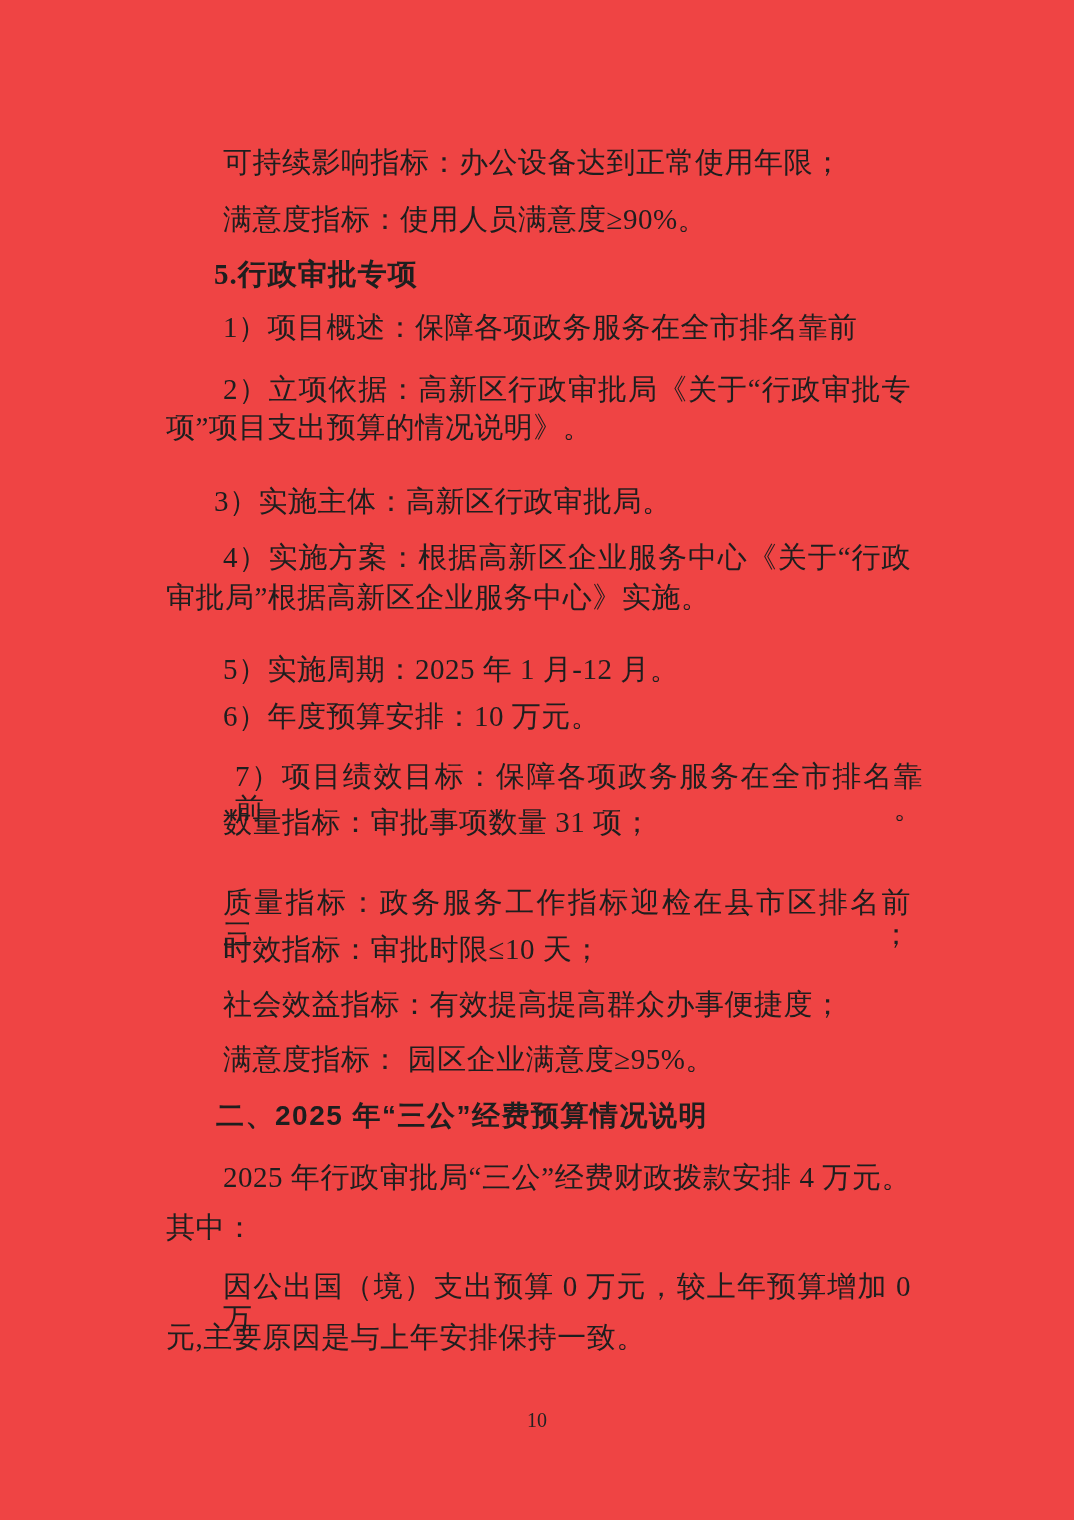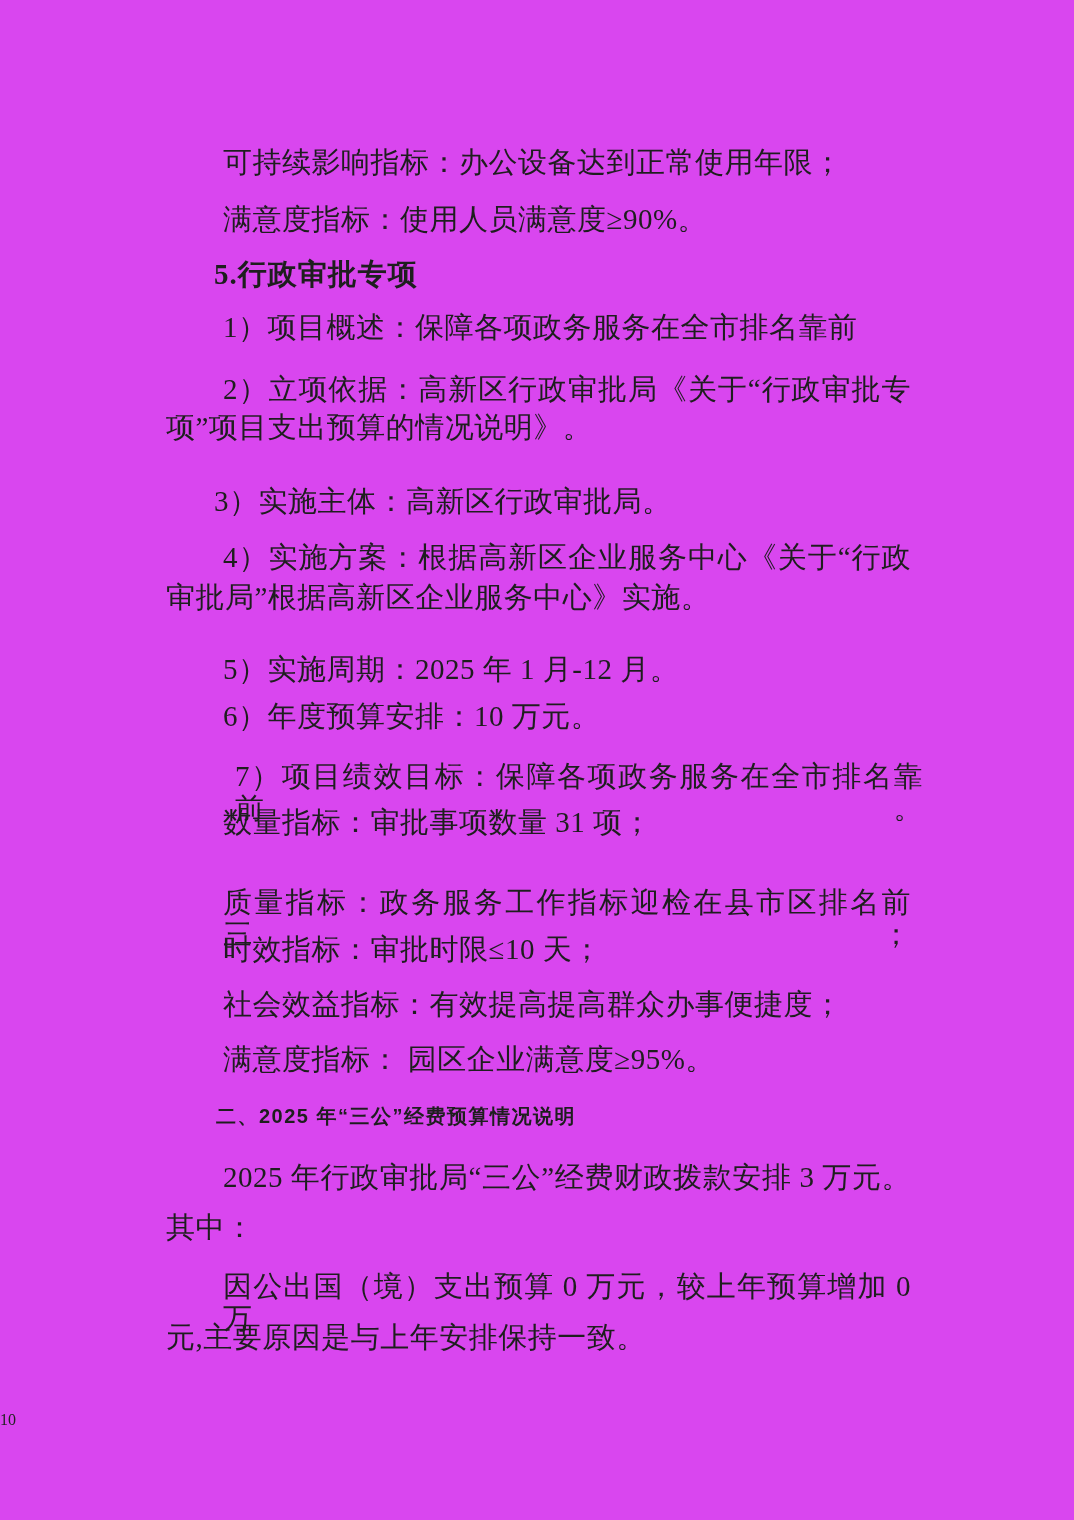--- a/index.html
+++ b/index.html
@@ -11,7 +11,7 @@
     position: relative;
     width: 1074px;
     height: 1520px;
-    background: #d946ef;
+    background: #ef4444;
     color: #1e1e1e;
     font-family: "Liberation Serif", "DejaVu Serif", serif;
     overflow: hidden;

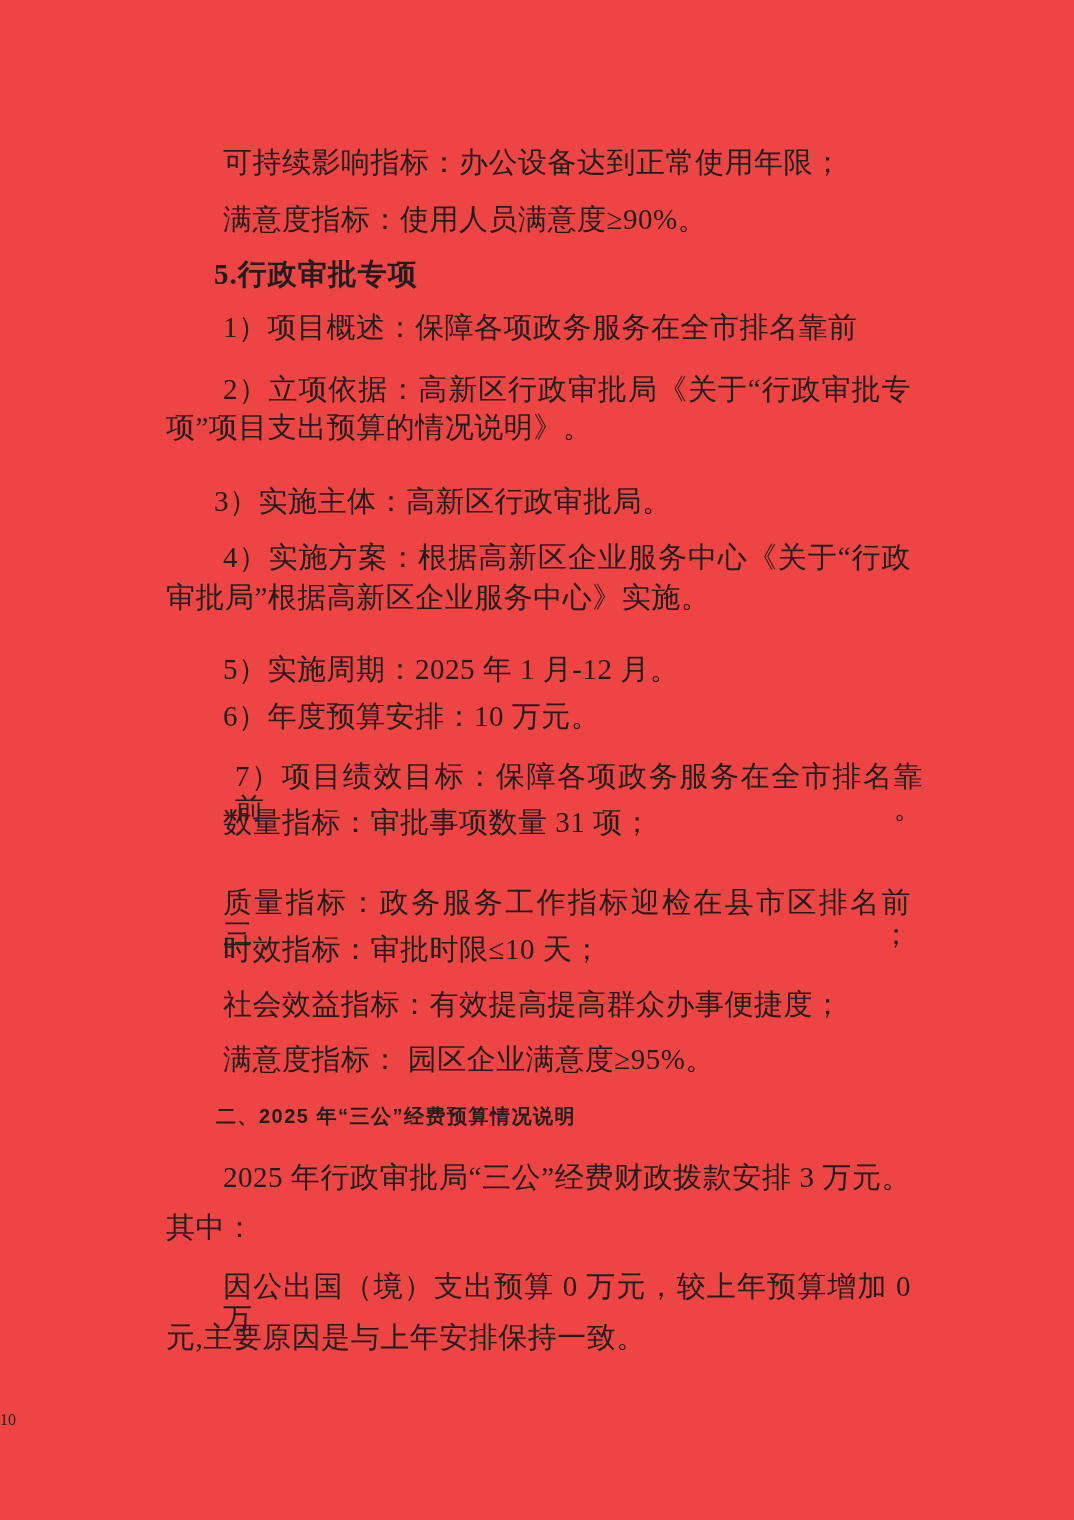--- a/index.html
+++ b/index.html
@@ -40,7 +40,7 @@
   .h-hei {
     font-weight: bold;
     font-family: "Liberation Sans", "DejaVu Sans", sans-serif;
-    font-size: 20px;
+    font-size: 28px;
     letter-spacing: 1.5px;
   }
   .pagenum {

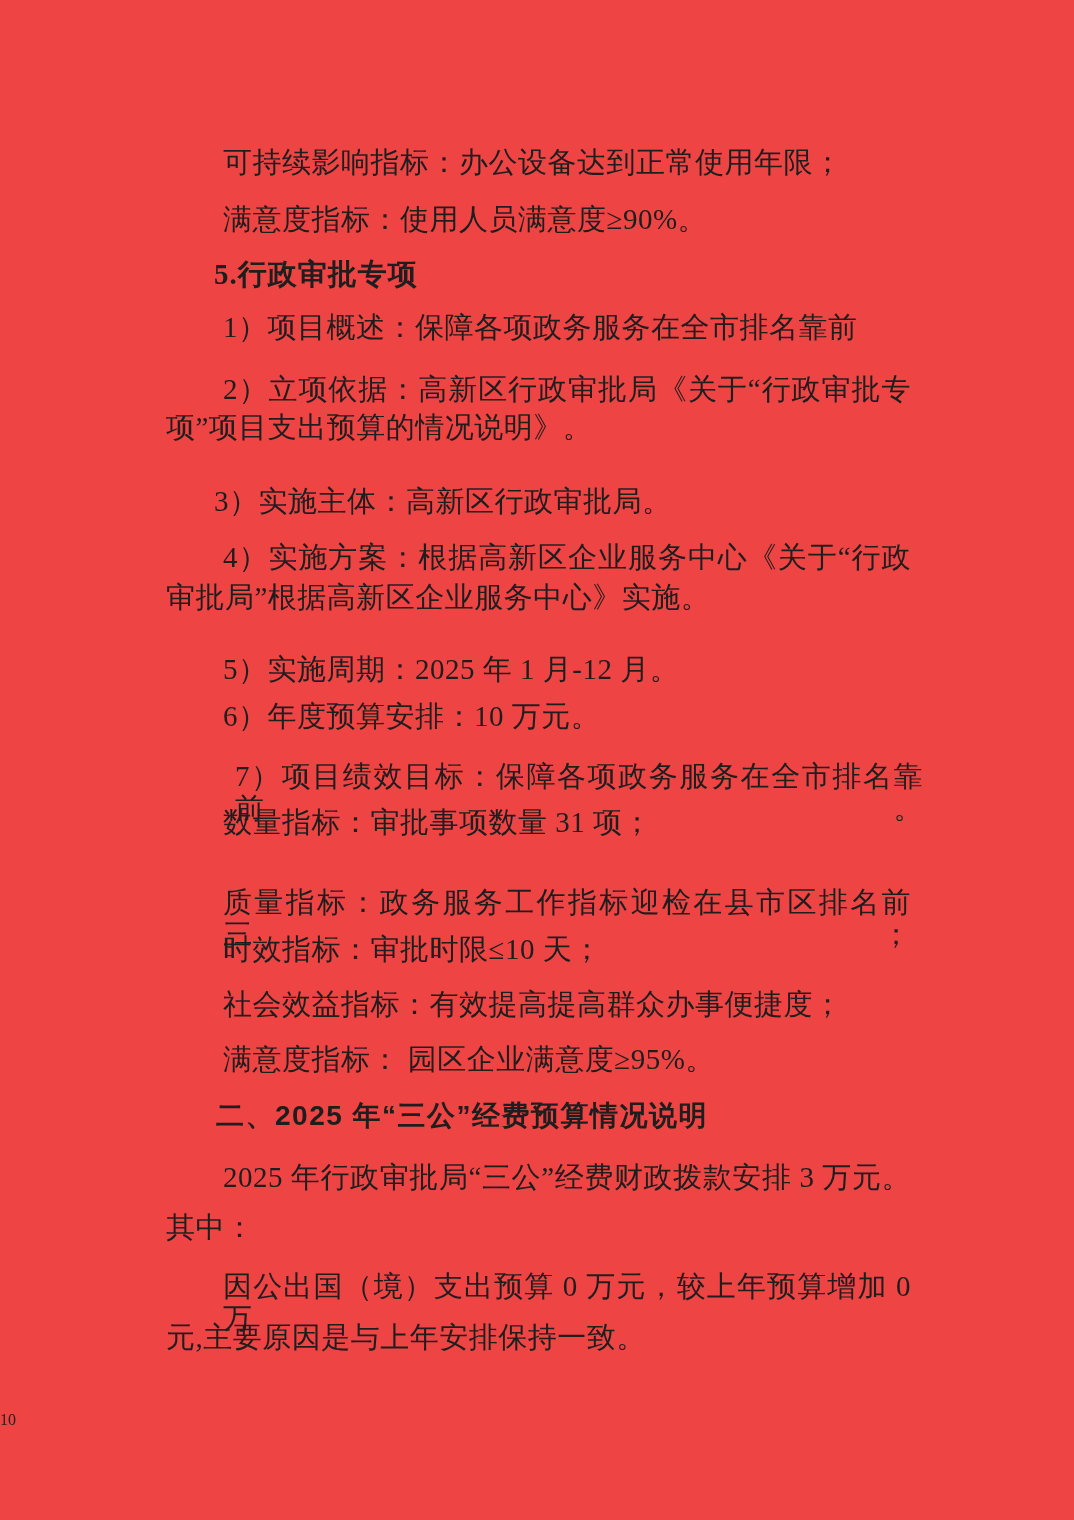--- a/index.html
+++ b/index.html
@@ -95,7 +95,7 @@
 
   <div class="ln h-hei" style="top:1100px; left:216px;">二、2025 年“三公”经费预算情况说明</div>
 
-  <div class="ln just" style="top:1161px; left:223px;">2025 年行政审批局“三公”经费财政拨款安排 3 万元。</div>
+  <div class="ln just" style="top:1161px; left:223px;">2025 年行政审批局“三公”经费财政拨款安排 4 万元。</div>
 
   <div class="ln" style="top:1211px; left:166px;">其中：</div>
 

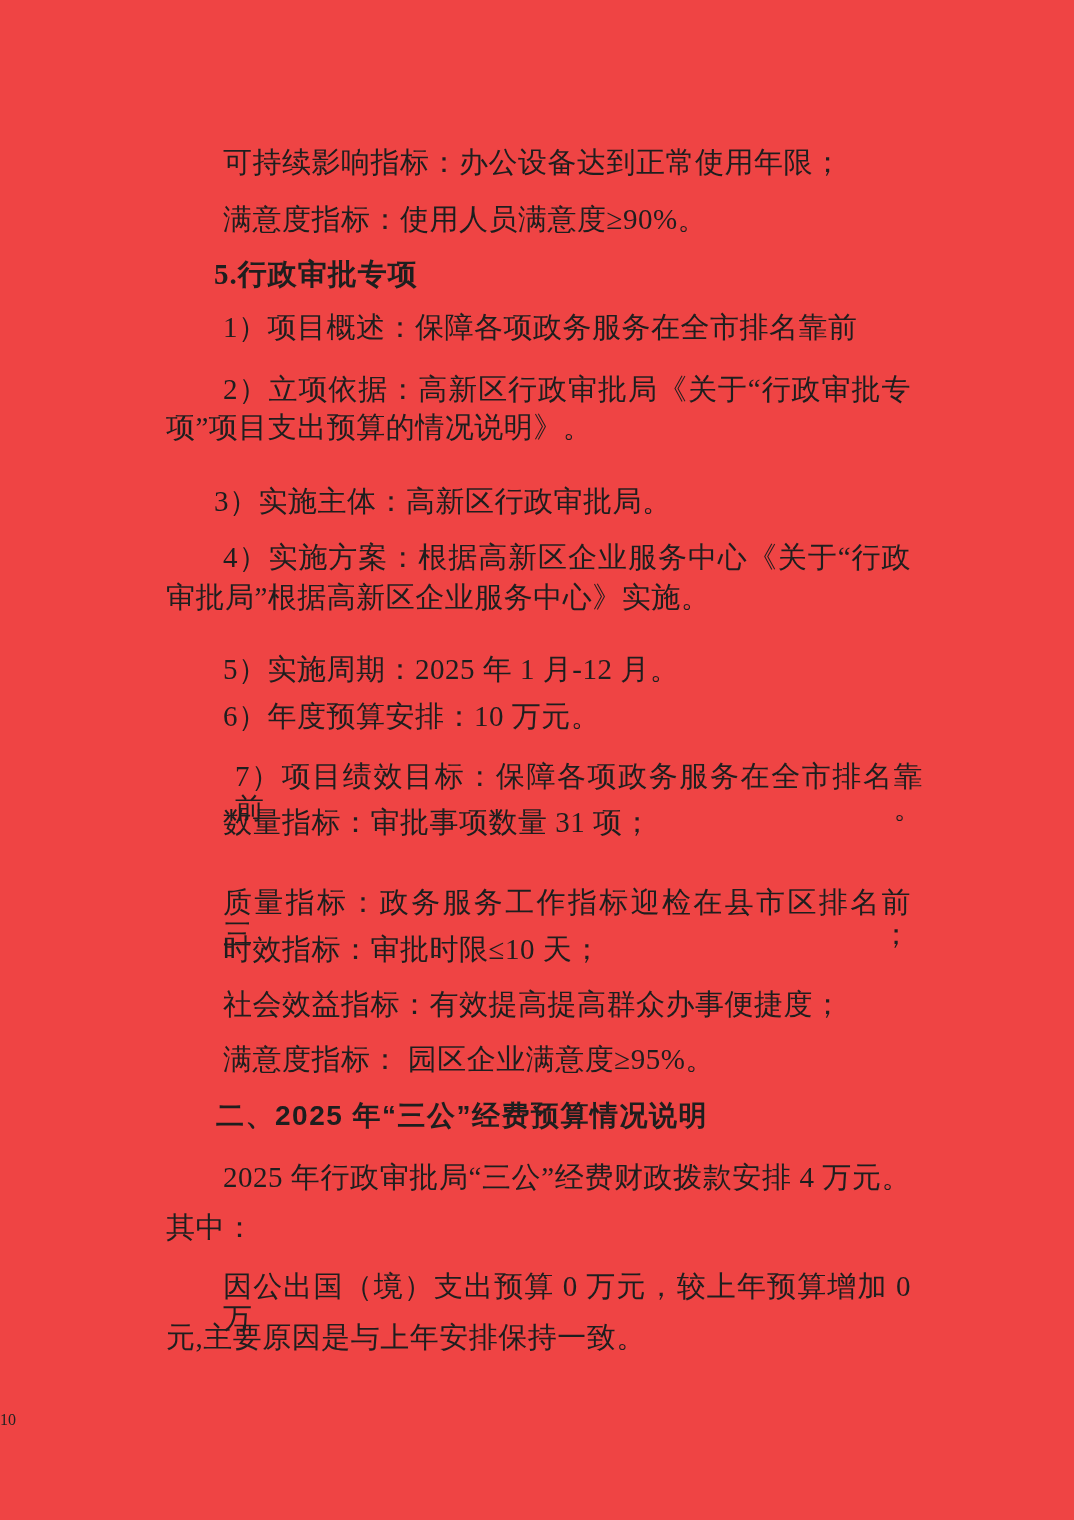--- a/index.html
+++ b/index.html
@@ -48,7 +48,8 @@
     top: 1408px;
     left: 0;
     width: 100%;
-    font-size: 16px;
+    text-align: center;
+    font-size: 20px;
     line-height: 24px;
     letter-spacing: 0;
     color: #222222;

